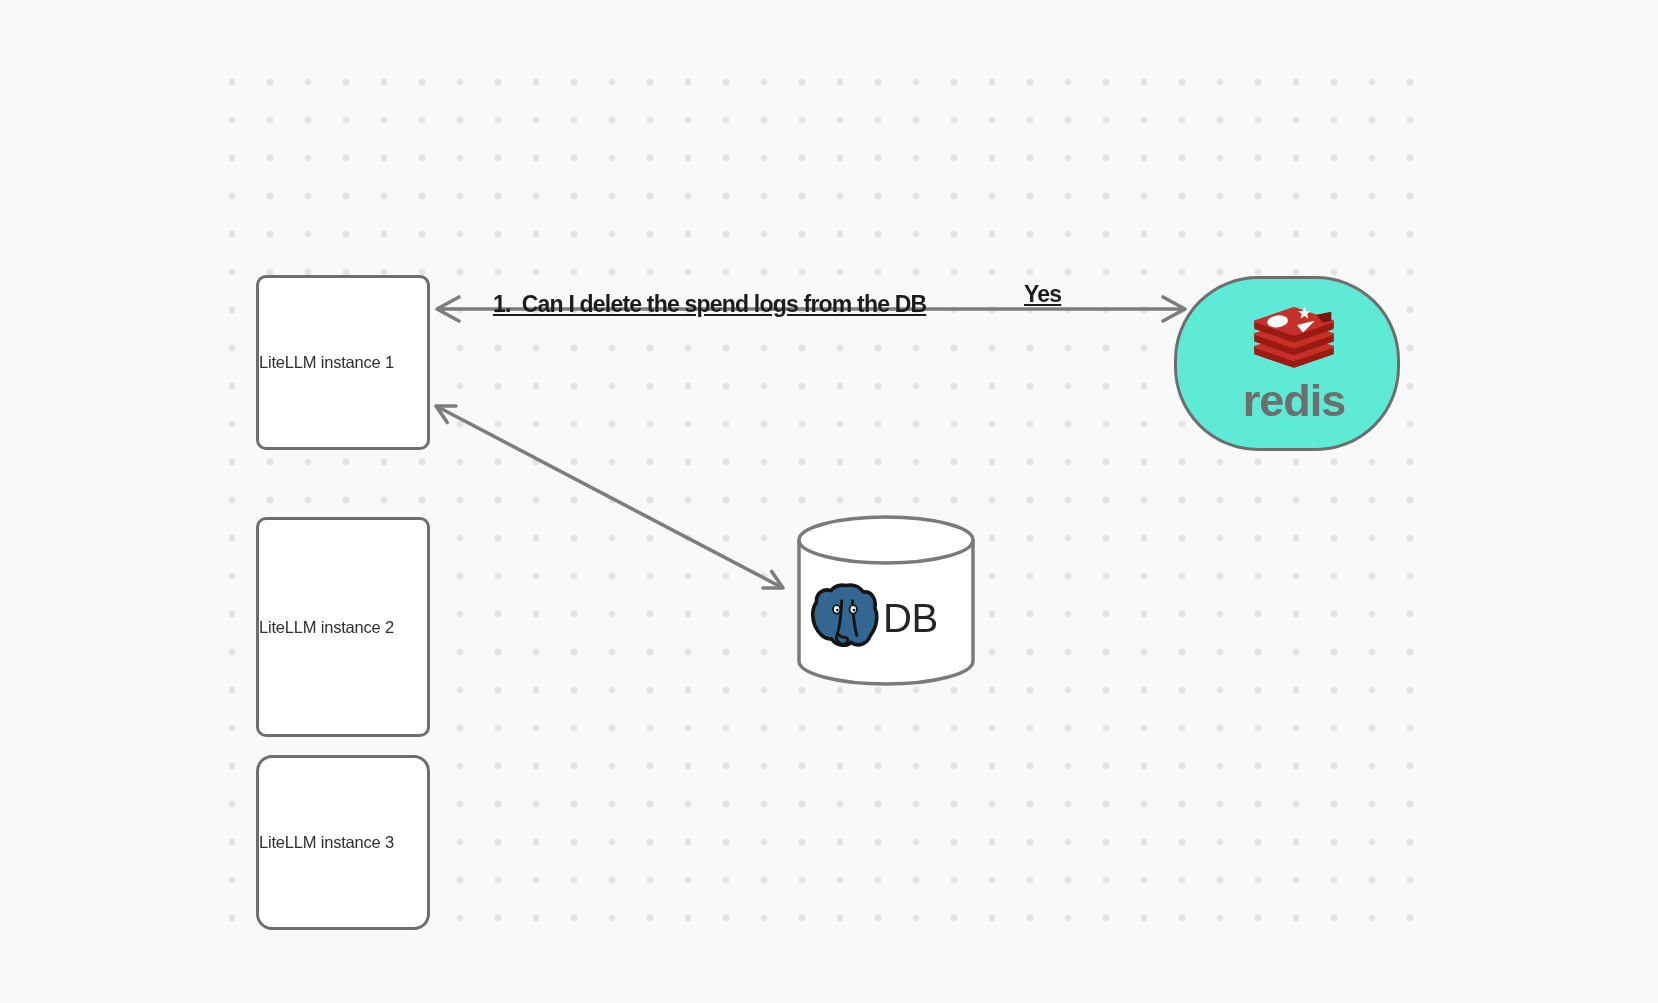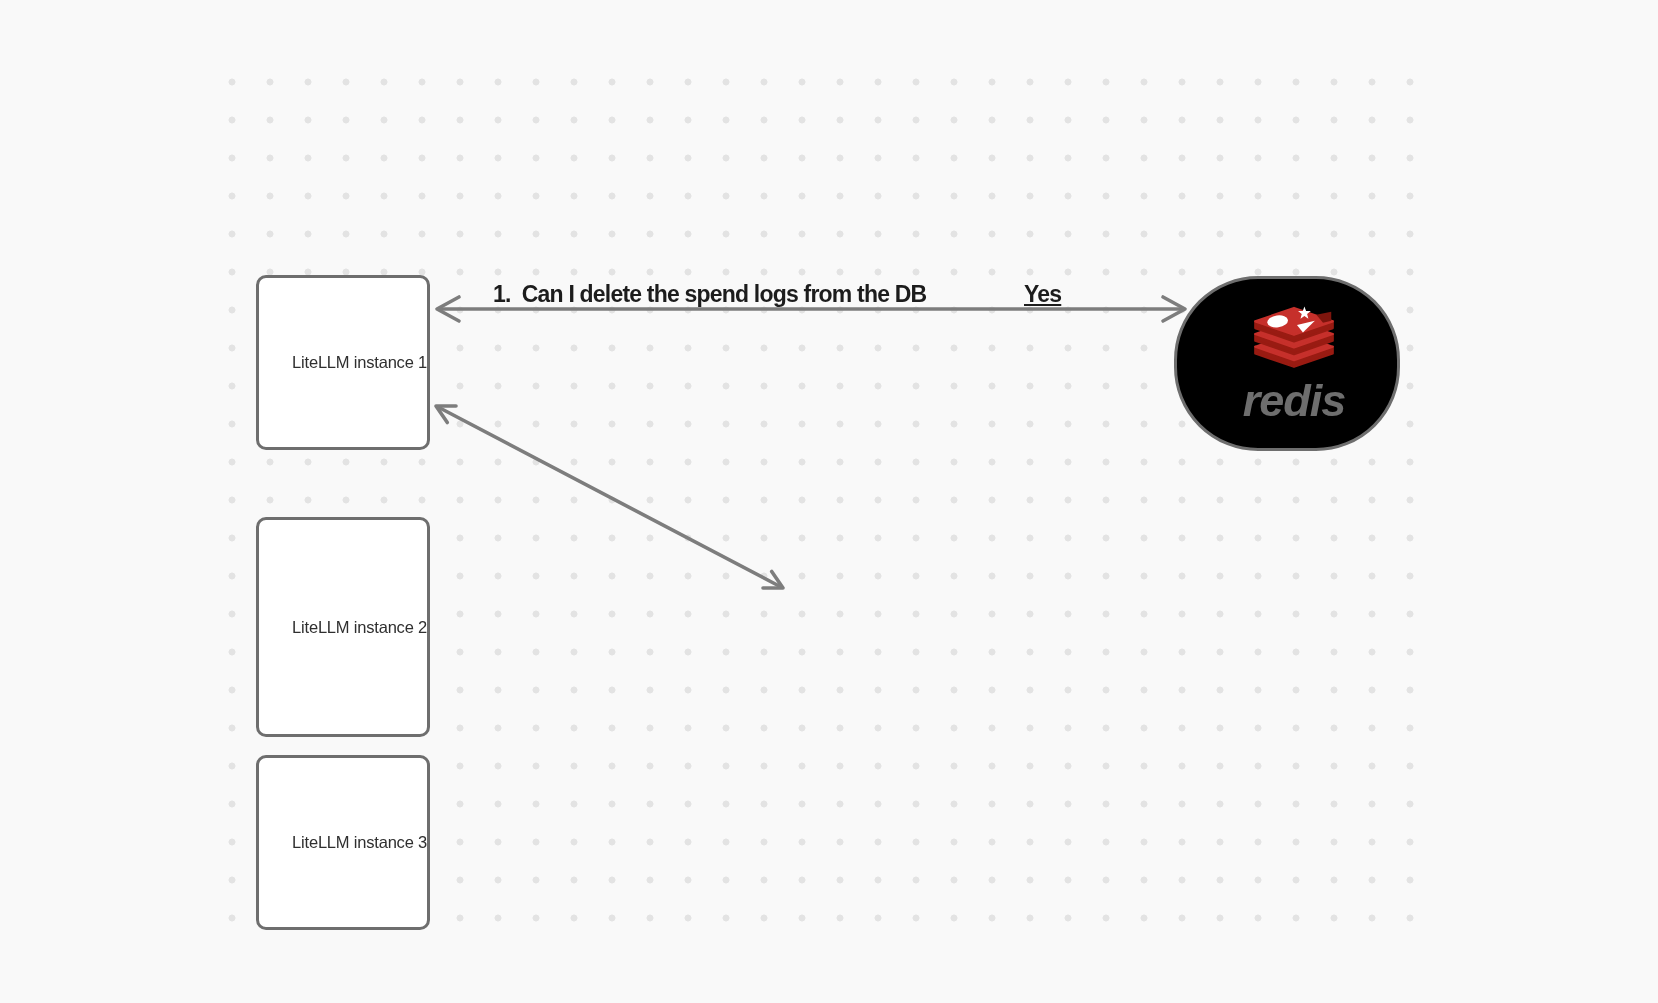--- a/index.html
+++ b/index.html
@@ -61,7 +61,7 @@
     letter-spacing: -0.8px; white-space: pre; line-height: 1.2;
     z-index: 3;
   }
-  #edge1-label { left: 493px; top: 281px; }
+  #edge1-label { left: 493px; top: 291px; text-decoration: underline; }
   #edge1-reply { left: 1024px; top: 281px; text-decoration: underline; }
   #edge2-label { left: 578px; top: 457px; }
 </style>

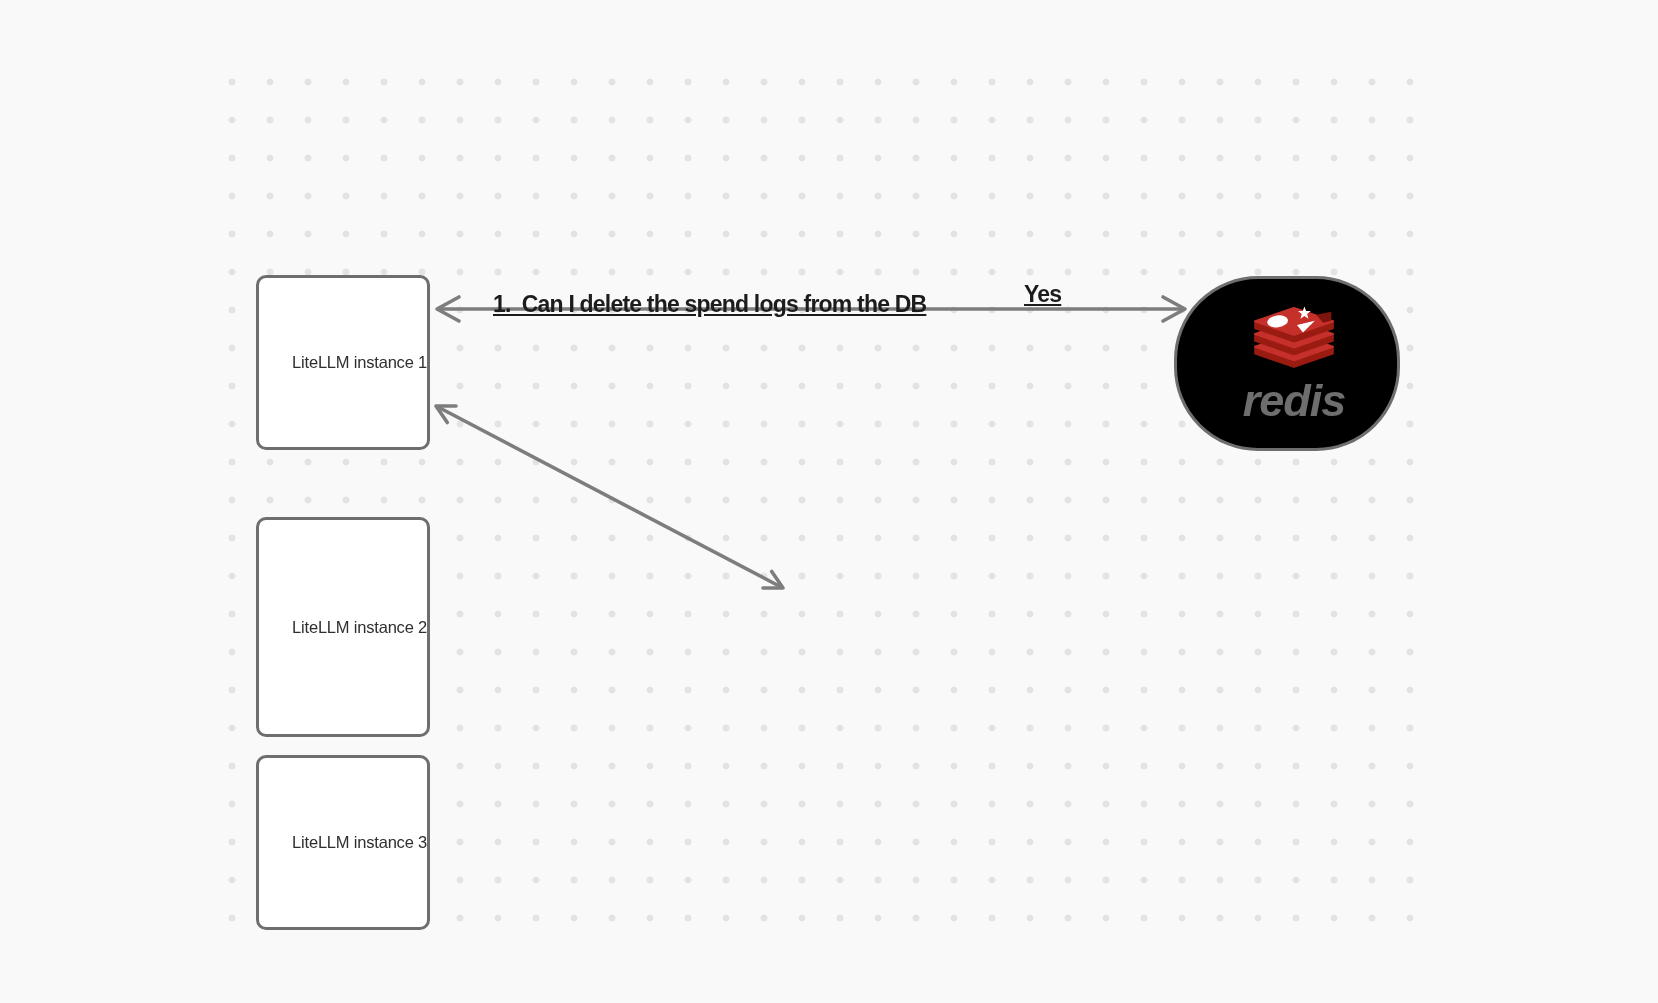--- a/index.html
+++ b/index.html
@@ -24,7 +24,7 @@
     border: 3.5px solid #6e6e6e;
     border-radius: 10px;
     background: #ffffff;
-    display: flex; align-items: center; justify-content: flex-end;
+    display: flex; align-items: center; justify-content: flex-start;
     z-index: 2;
   }
   .node-box .node-label {

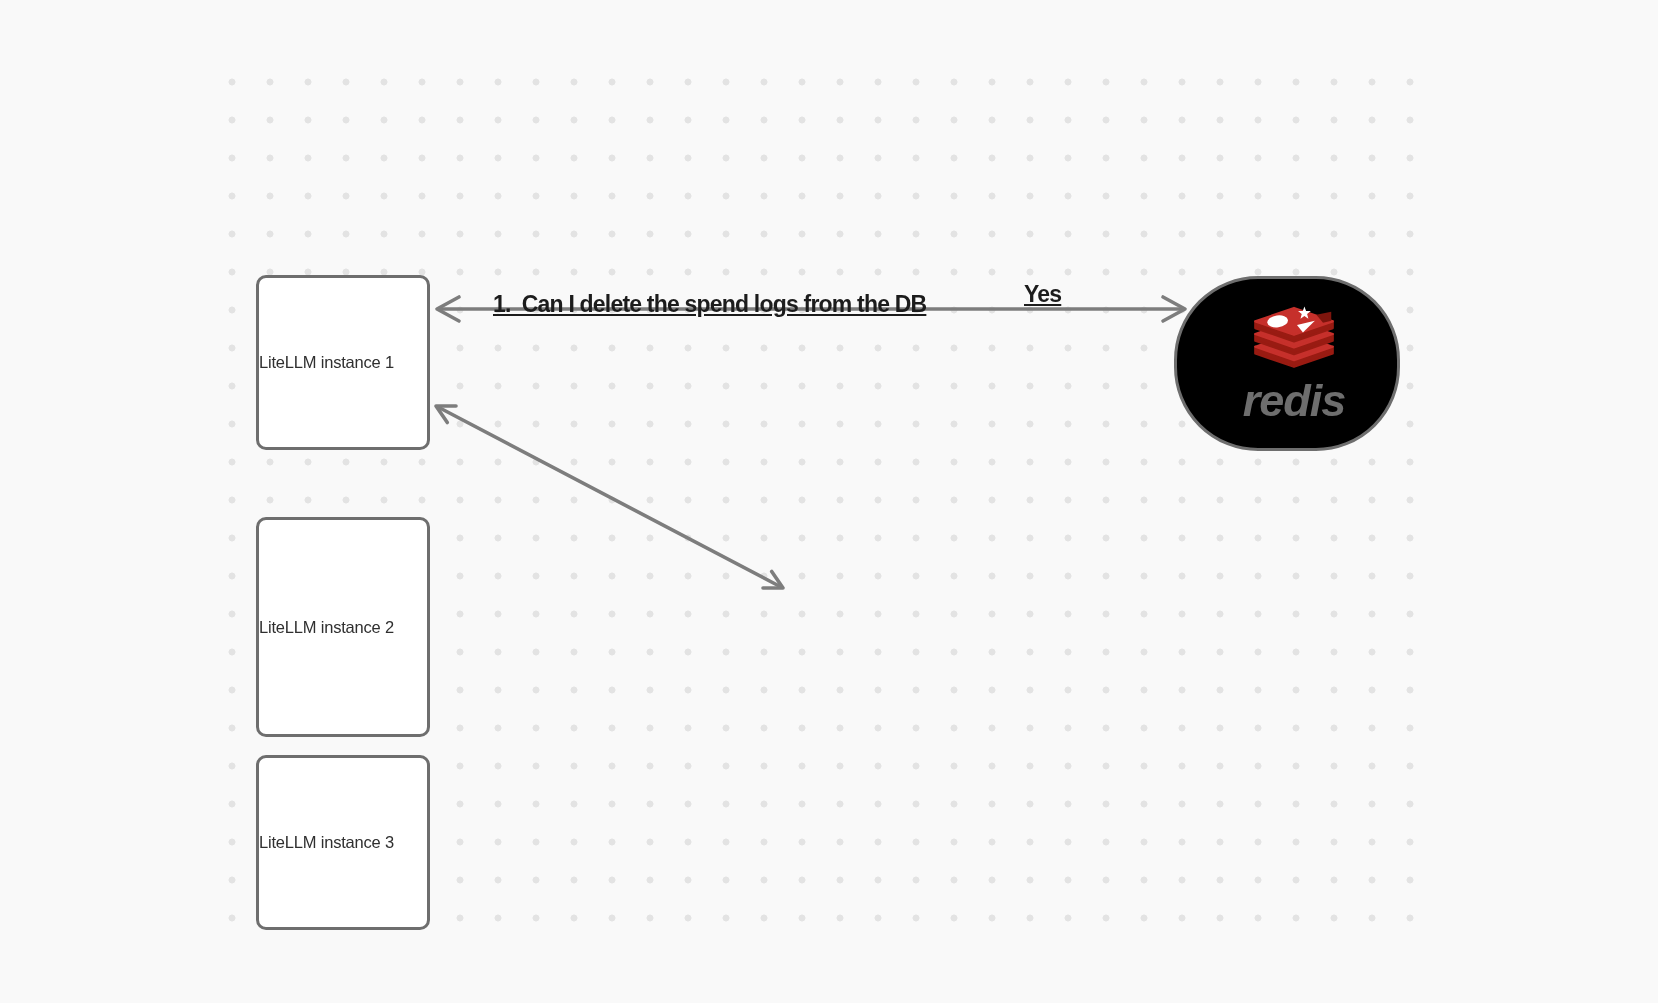--- a/index.html
+++ b/index.html
@@ -35,10 +35,9 @@
   #inst3 { left: 256px; top: 755px; height: 175px; }
   .redis-node {
     position: absolute; left: 1174px; top: 276px; width: 226px; height: 175px;
-    border: 3.5px solid #6e6e6e; border-radius: 84px; background: #000000;
+    border: 3.5px solid #6e6e6e; border-radius: 84px; background: #5eead4;
     display: flex; flex-direction: column; align-items: center; justify-content: center;
     z-index: 2;
-    font-style: italic;
   }
   .redis-inner { display:flex; flex-direction:column; align-items:center; transform: translateX(7px); }
   .redis-word {

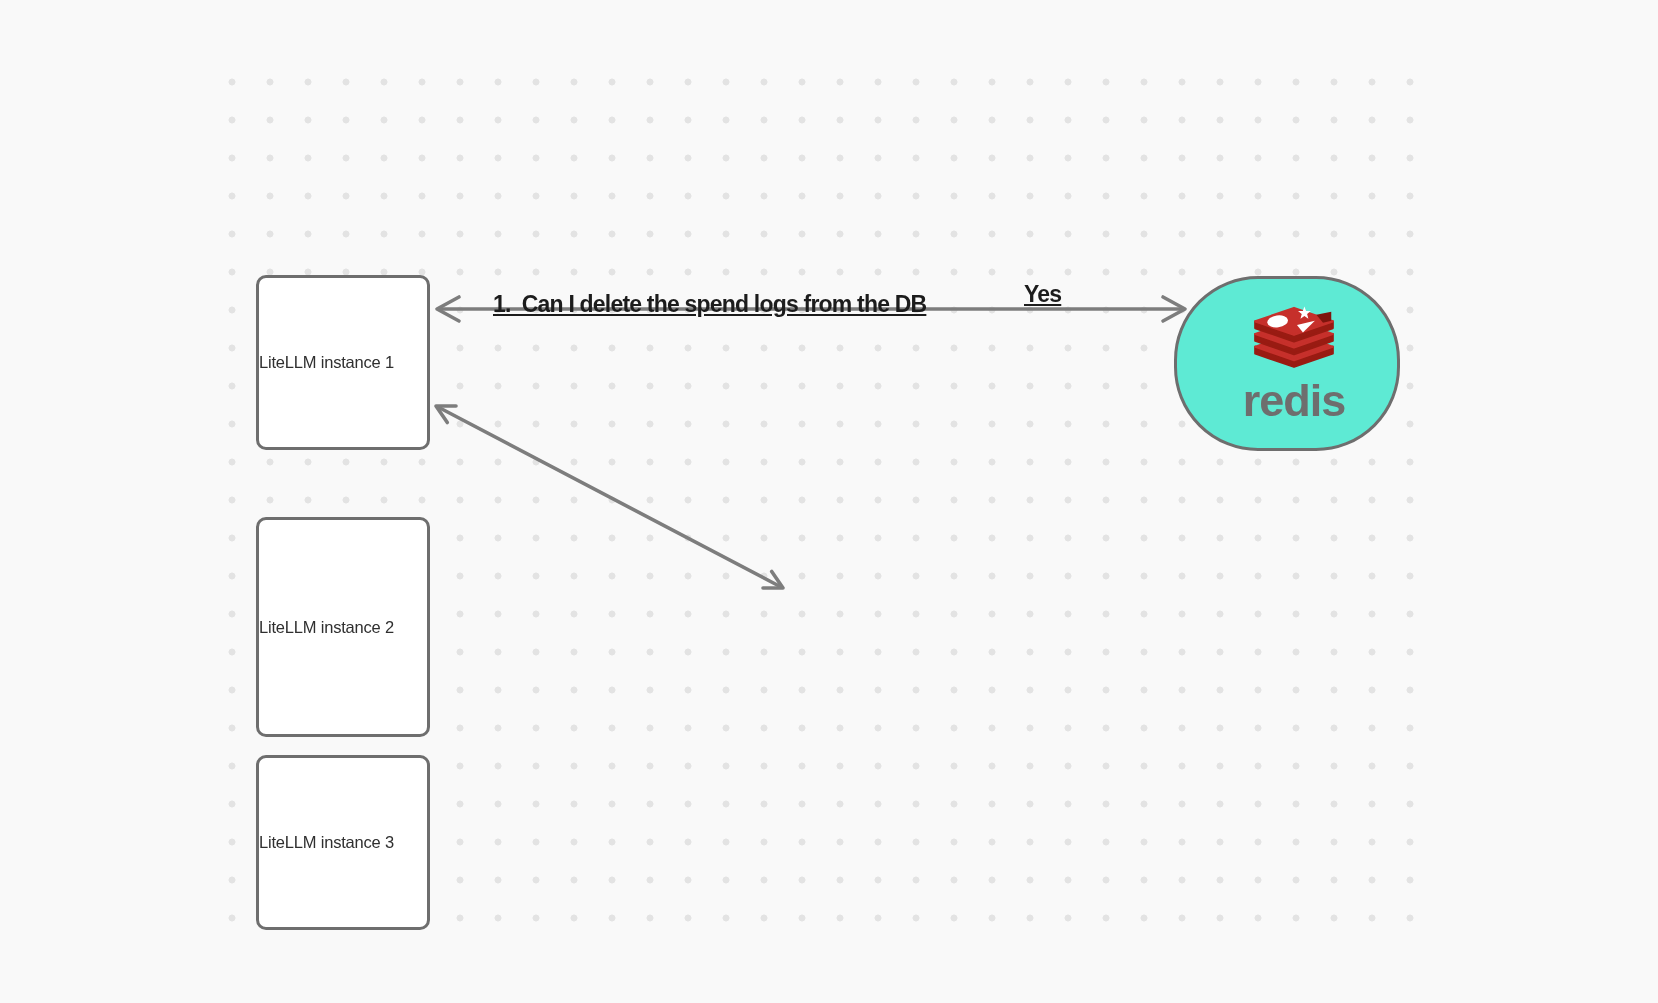--- a/index.html
+++ b/index.html
@@ -122,6 +122,23 @@
     </div>
   </div>
 
+  <div class="db-node">
+    <svg class="cyl" width="182" height="180" viewBox="0 0 182 180">
+      <path d="M4 28 L4 149 A87 23 0 0 0 178 149 L178 28" fill="#ffffff" stroke="#7a7a7a" stroke-width="3.5"></path>
+      <ellipse cx="91" cy="28" rx="87" ry="23" fill="#ffffff" stroke="#7a7a7a" stroke-width="3.5"></ellipse>
+    </svg>
+    <svg class="pg" width="74" height="72" viewBox="0 0 100 100">
+      <path d="M50 5 C42 3 34 6 29 12 C18 8 8 16 9 28 C3 36 2 50 7 61 C11 71 20 80 30 79 C36 88 50 91 57 84 C67 91 80 86 84 74 C93 63 95 46 90 36 C93 24 85 12 74 14 C68 5 58 3 50 5 Z" fill="#336791" stroke="#141414" stroke-width="5" stroke-linejoin="round"></path>
+      <path d="M44 26 C43 42 43 56 38 72" fill="none" stroke="#141414" stroke-width="4" stroke-linecap="round"></path>
+      <path d="M59 26 C60 42 60 56 65 74" fill="none" stroke="#141414" stroke-width="4" stroke-linecap="round"></path>
+      <path d="M38 72 C34 82 42 89 50 85 C55 82 52 75 45 77 Z" fill="#336791" stroke="#141414" stroke-width="4" stroke-linejoin="round"></path>
+      <ellipse cx="37" cy="38" rx="5" ry="6" fill="#ffffff" stroke="#141414" stroke-width="2.5"></ellipse>
+      <circle cx="38" cy="39" r="1.8" fill="#141414"></circle>
+      <ellipse cx="60" cy="38" rx="5" ry="6" fill="#ffffff" stroke="#141414" stroke-width="2.5"></ellipse>
+      <circle cx="61" cy="39" r="1.8" fill="#141414"></circle>
+    </svg>
+    <span class="db-label">DB</span>
+  </div>
 
   <div class="edge-label" id="edge1-label">1.  Can I delete the spend logs from the DB</div>
   <div class="edge-label" id="edge1-reply">Yes</div>

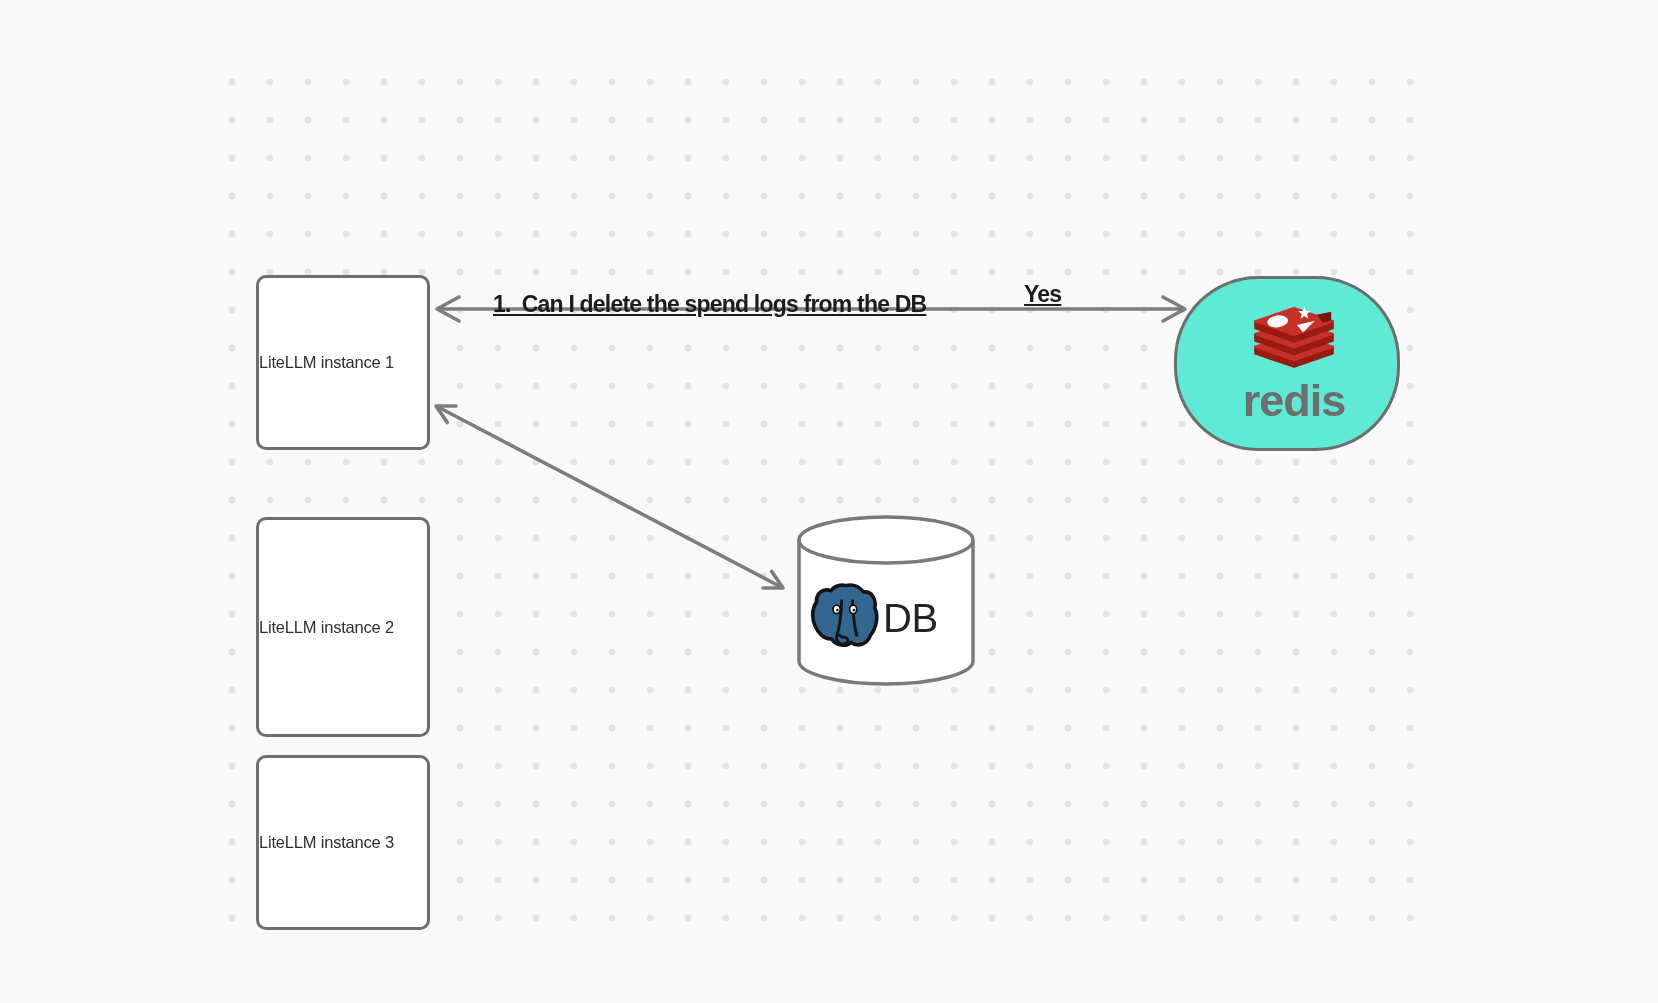--- a/index.html
+++ b/index.html
@@ -32,7 +32,7 @@
   }
   #inst1 { left: 256px; top: 275px; height: 175px; }
   #inst2 { left: 256px; top: 517px; height: 220px; }
-  #inst3 { left: 256px; top: 755px; height: 175px; }
+  #inst3 { left: 256px; top: 755px; height: 175px; border-radius: 16px; }
   .redis-node {
     position: absolute; left: 1174px; top: 276px; width: 226px; height: 175px;
     border: 3.5px solid #6e6e6e; border-radius: 84px; background: #5eead4;

